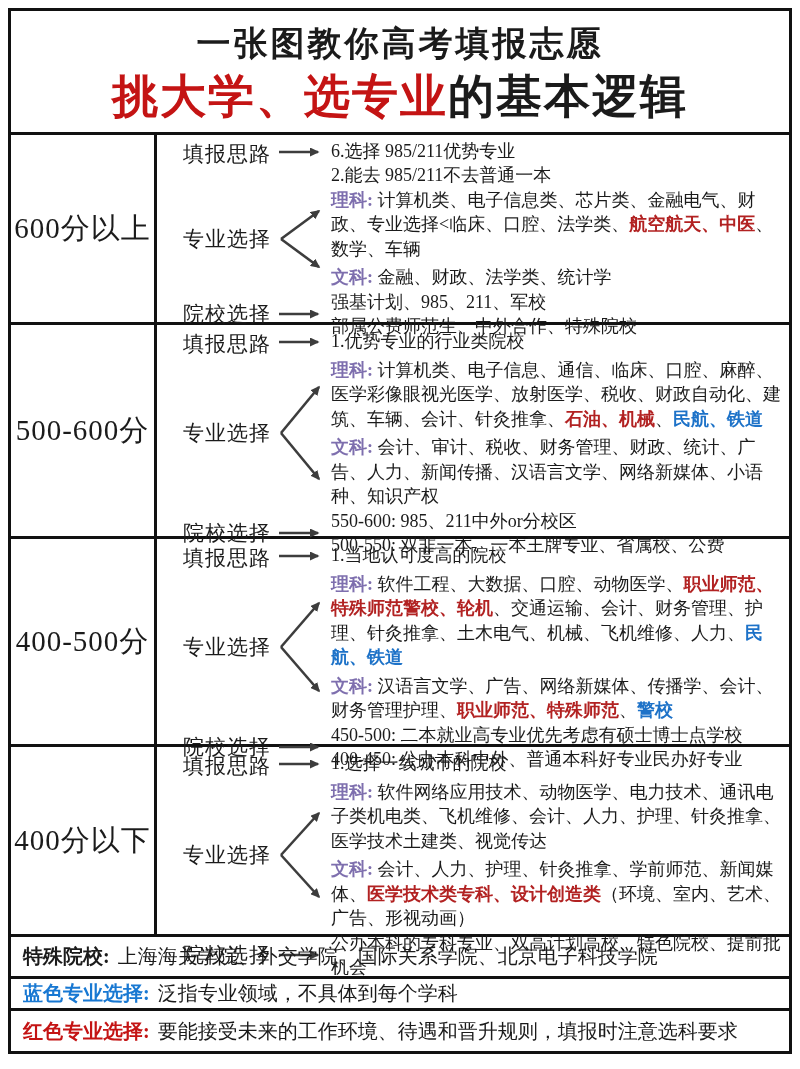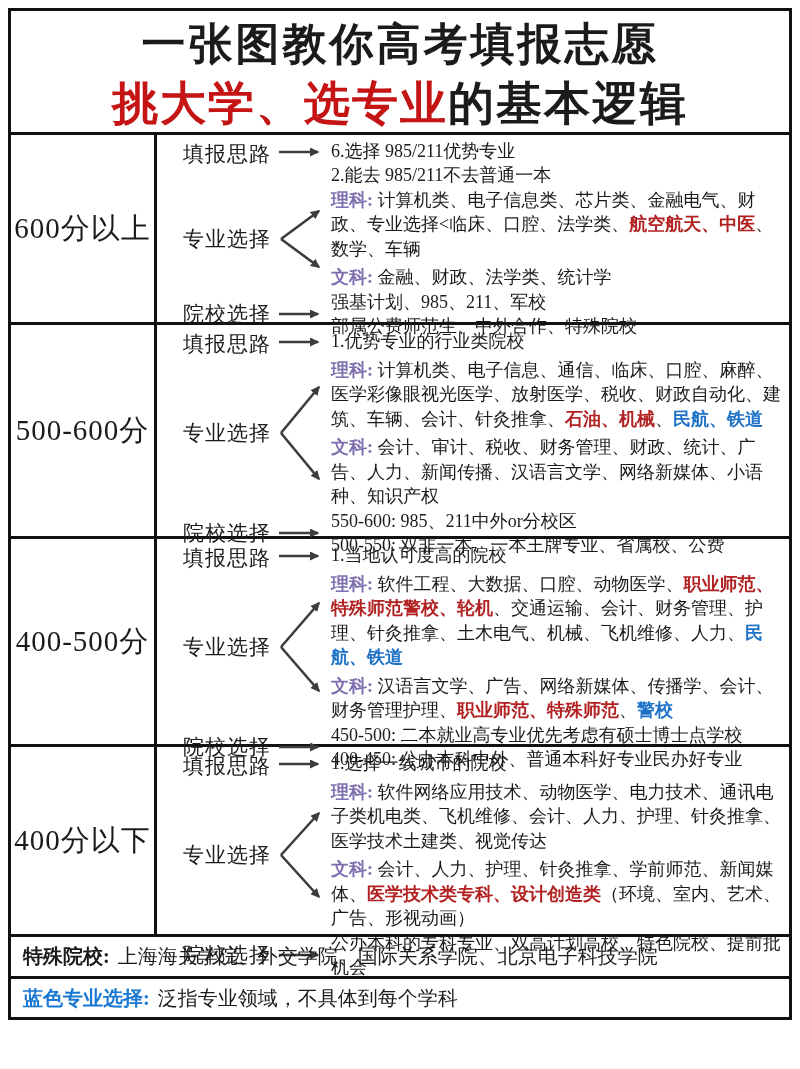--- a/index.html
+++ b/index.html
@@ -33,7 +33,7 @@
     display:flex;flex-direction:column;align-items:center;justify-content:center;
     gap:6px;
   }
-  .title-line1{font-size:44px;font-weight:bold;letter-spacing:3px;}
+  .title-line1{font-size:34px;font-weight:bold;letter-spacing:3px;}
   .title-line2{font-size:46px;font-weight:bold;letter-spacing:2px;line-height:1.05;}
   .title-line2 .red{color:var(--title-red);}
   

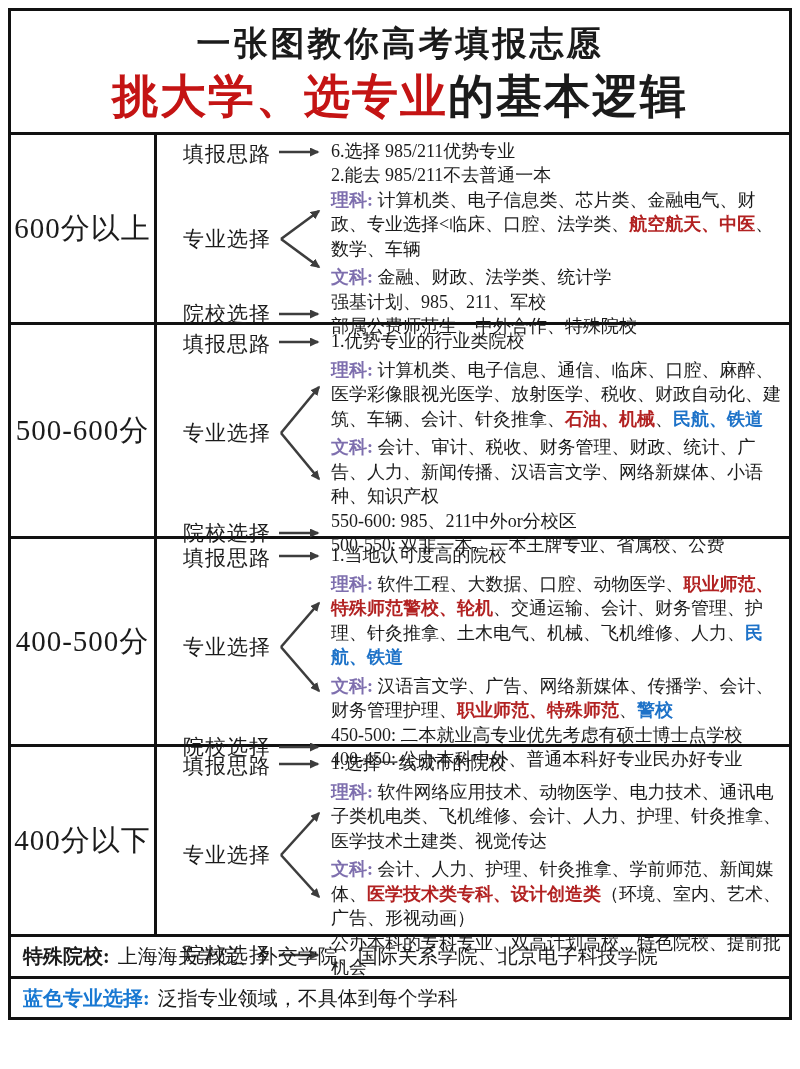--- a/index.html
+++ b/index.html
@@ -73,7 +73,7 @@
     font-size:20px;
   }
   .footer-row:last-child{border-bottom:none;}
-  .f1{height:42px;} .f2{height:38px;} .f3{height:40px;}
+  .f1{height:42px;} .f2{height:32px;} .f3{height:40px;}
   .f-label{font-weight:bold;white-space:nowrap;margin-right:8px;}
   .f-label.black{color:var(--ink);}
   .f-label.blue{color:var(--footer-blue);}

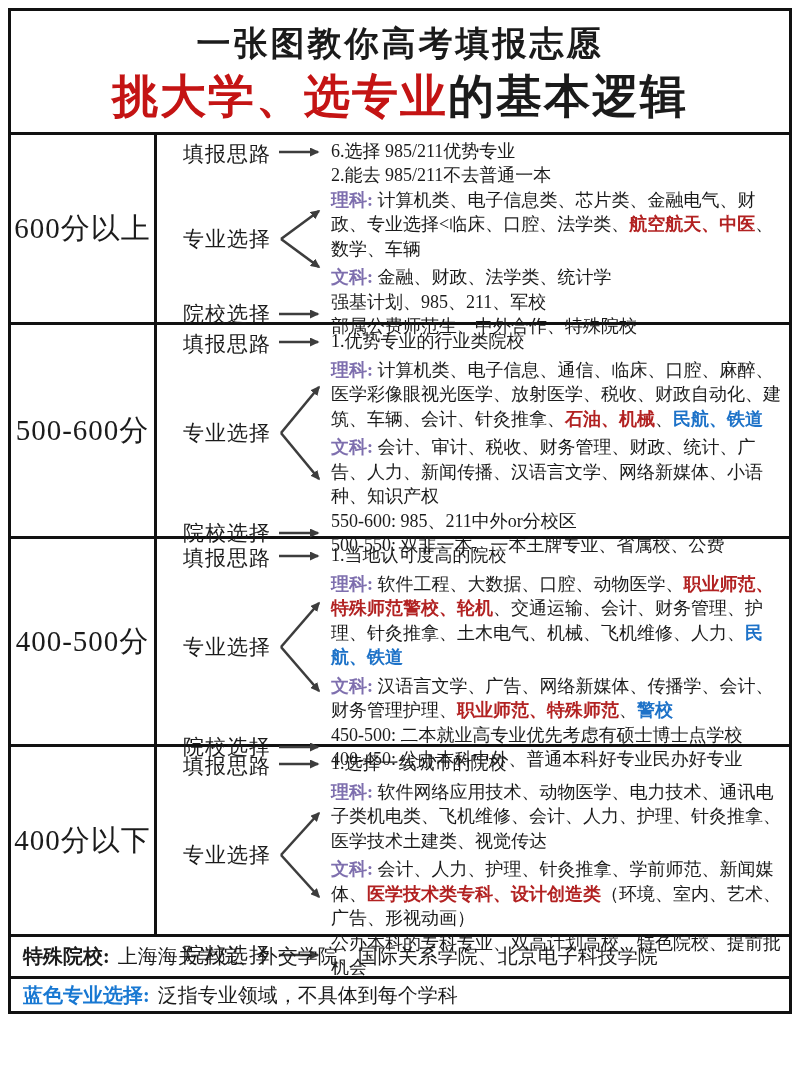--- a/index.html
+++ b/index.html
@@ -277,6 +277,10 @@
     <span class="f-label blue">蓝色专业选择: </span>
     <span class="f-text">泛指专业领域，不具体到每个学科</span>
   </div>
+  <div class="footer-row f3">
+    <span class="f-label red">红色专业选择: </span>
+    <span class="f-text">要能接受未来的工作环境、待遇和晋升规则，填报时注意选科要求</span>
+  </div>
 
 </div>
 

